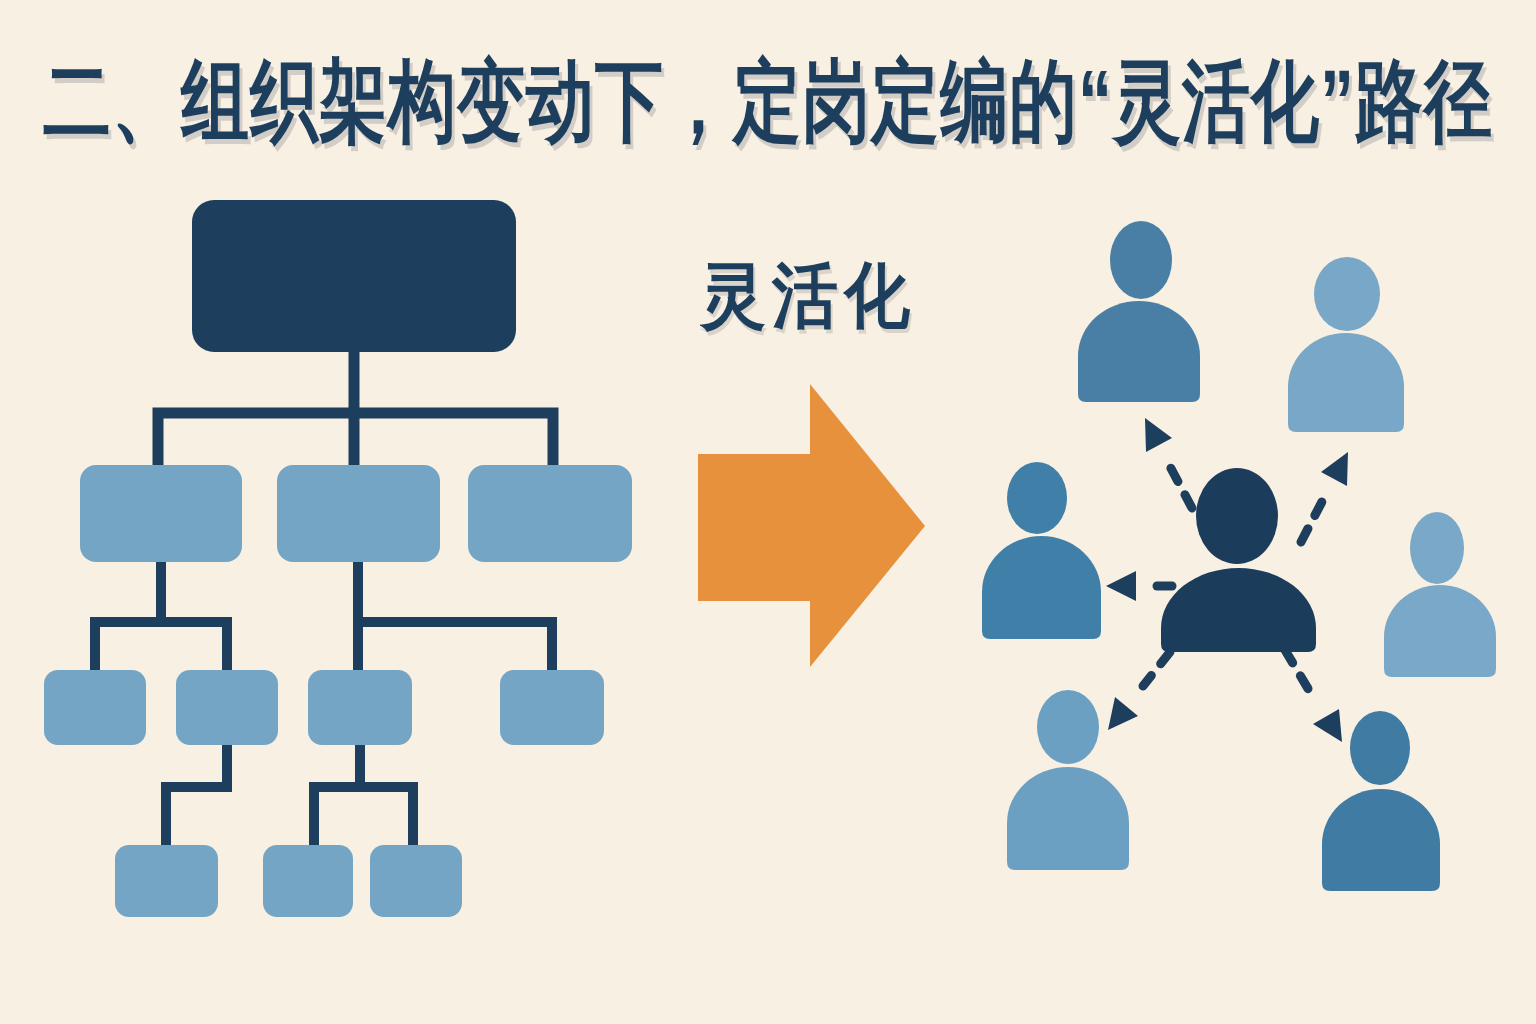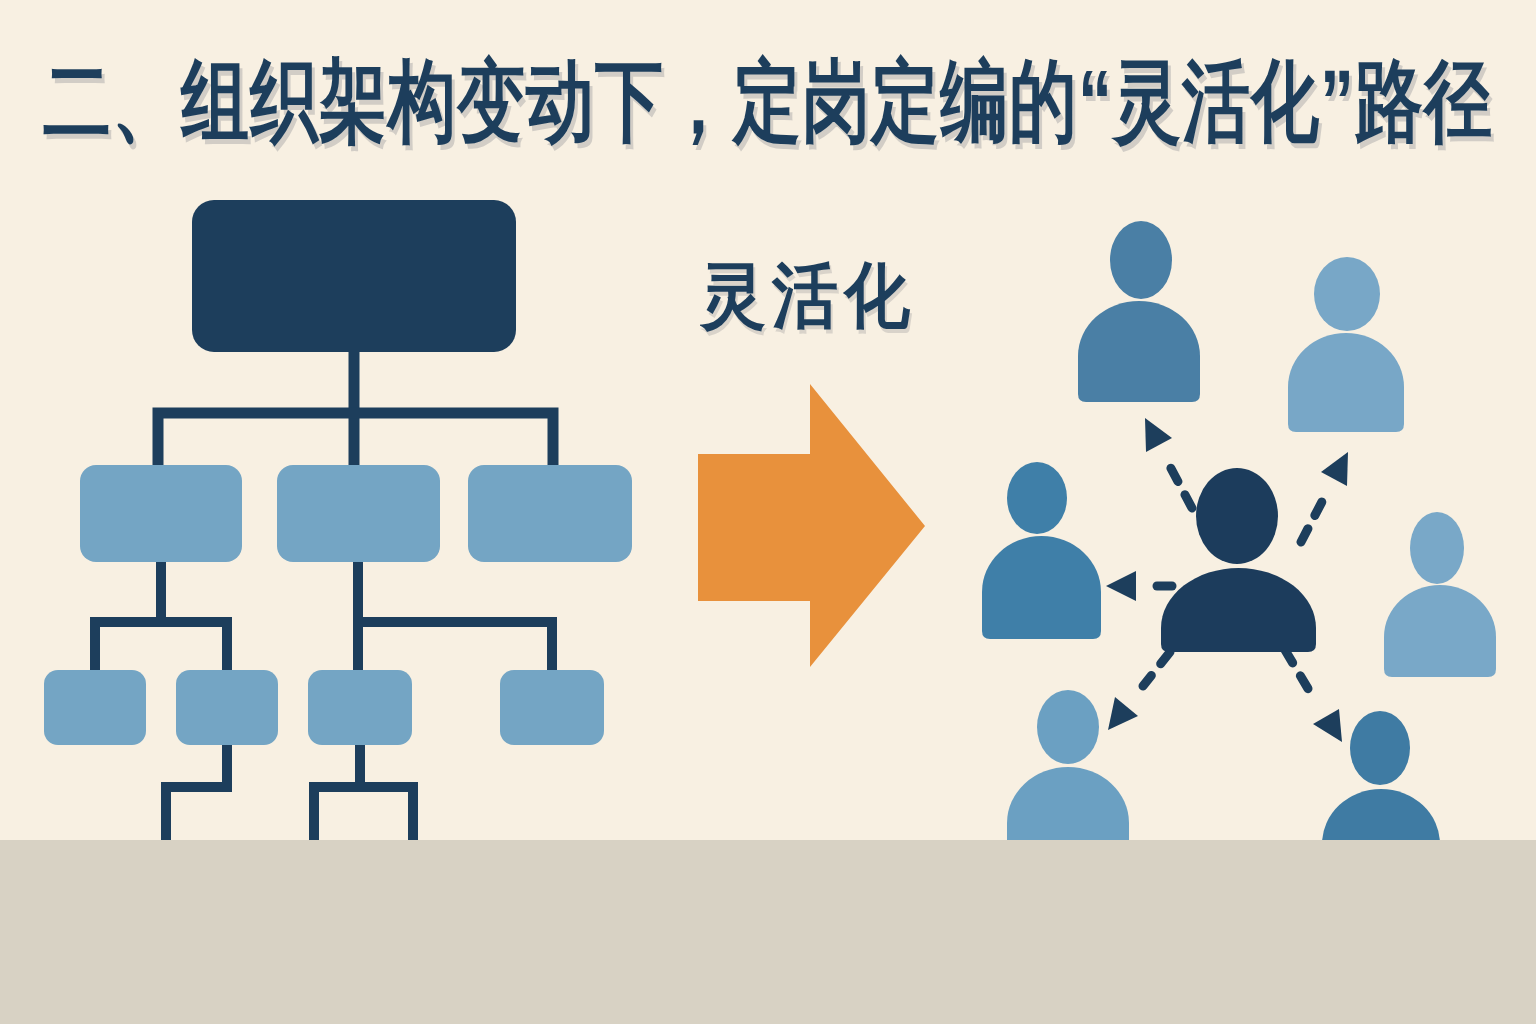--- a/index.html
+++ b/index.html
@@ -4,7 +4,7 @@
 <style>
   html,body{margin:0;padding:0;background:#d8d2c4;}
   .canvas{
-    position:relative;width:1536px;height:840px;overflow:hidden;
+    position:relative;width:1536px;height:1024px;overflow:hidden;
     font-family:"Liberation Sans","DejaVu Sans",sans-serif;
   }
   .page-title{

